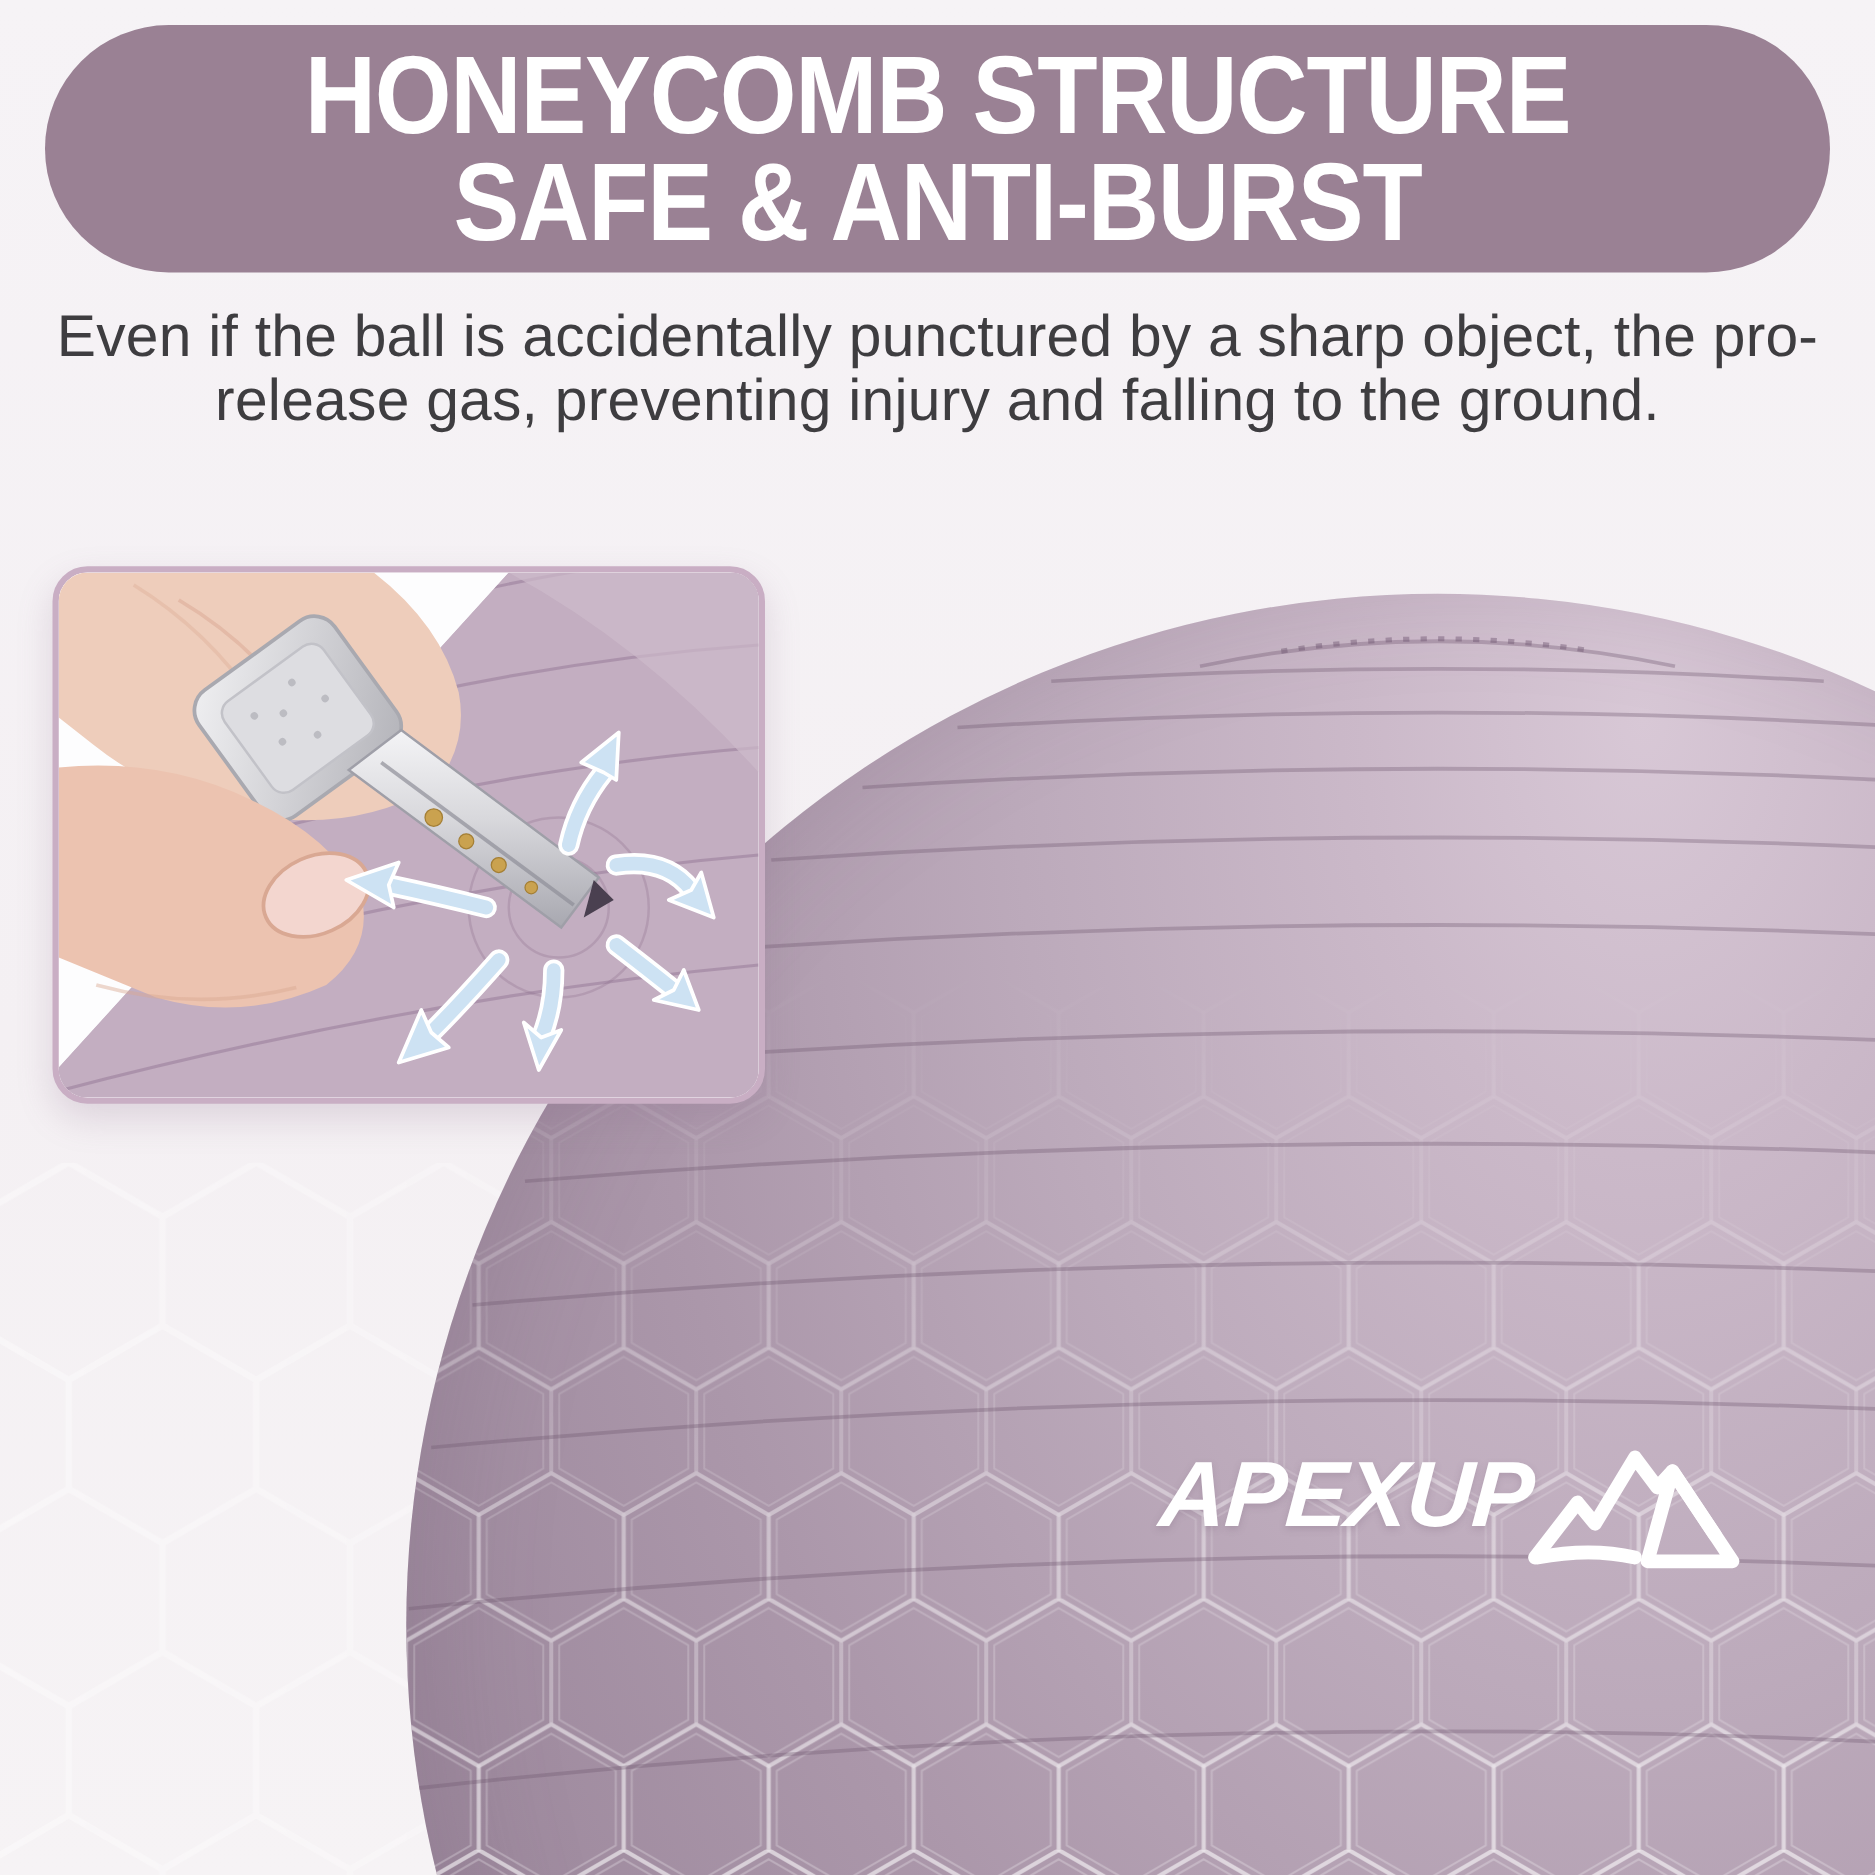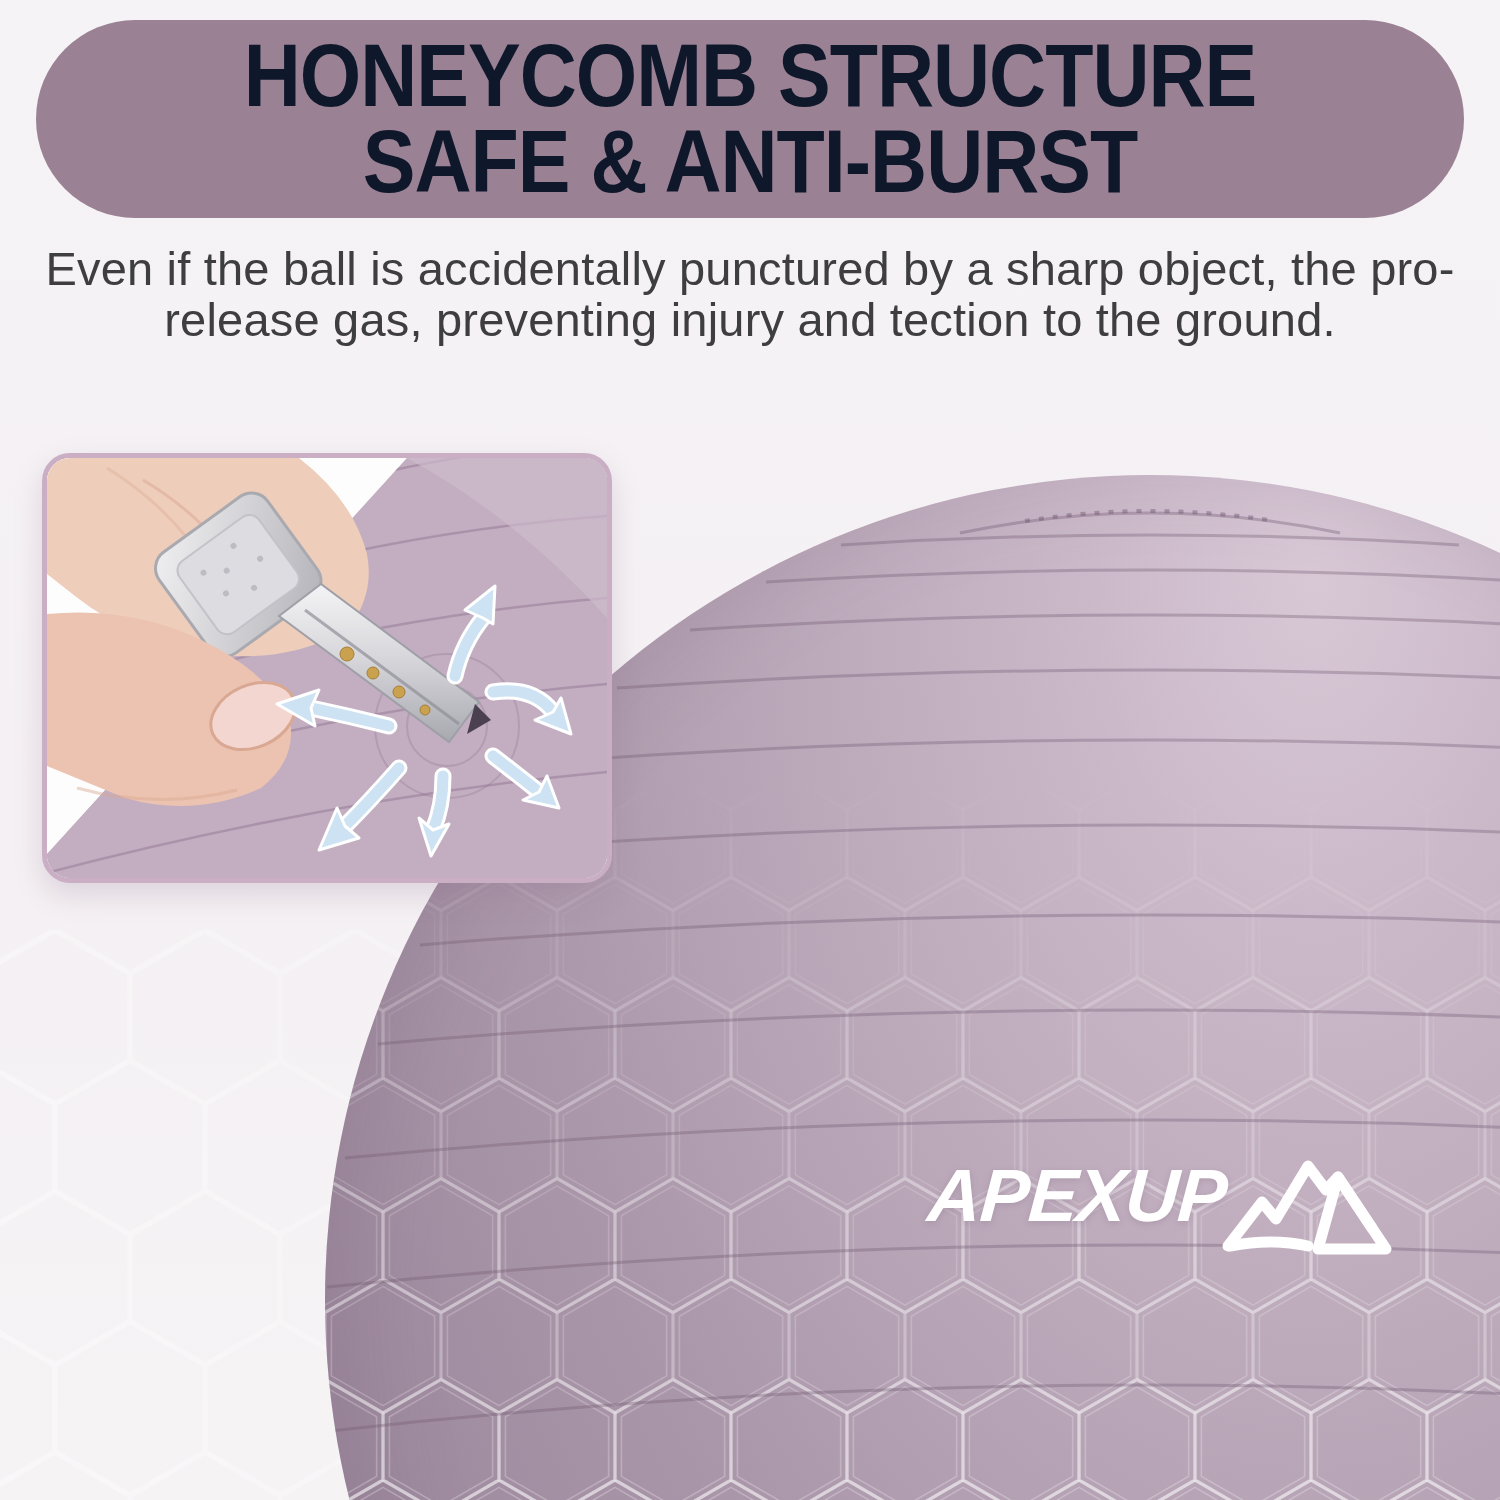--- a/index.html
+++ b/index.html
@@ -43,7 +43,7 @@
   .banner{
     position:absolute;left:36px;top:20px;width:1428px;height:198px;border-radius:100px;
     background:#9a8194;z-index:5;display:flex;flex-direction:column;align-items:center;
-    justify-content:center;color:#0f172a;
+    justify-content:center;color:#ffffff;
   }
   .banner-line{
     font-size:79px;font-weight:bold;letter-spacing:-1px;line-height:86px;

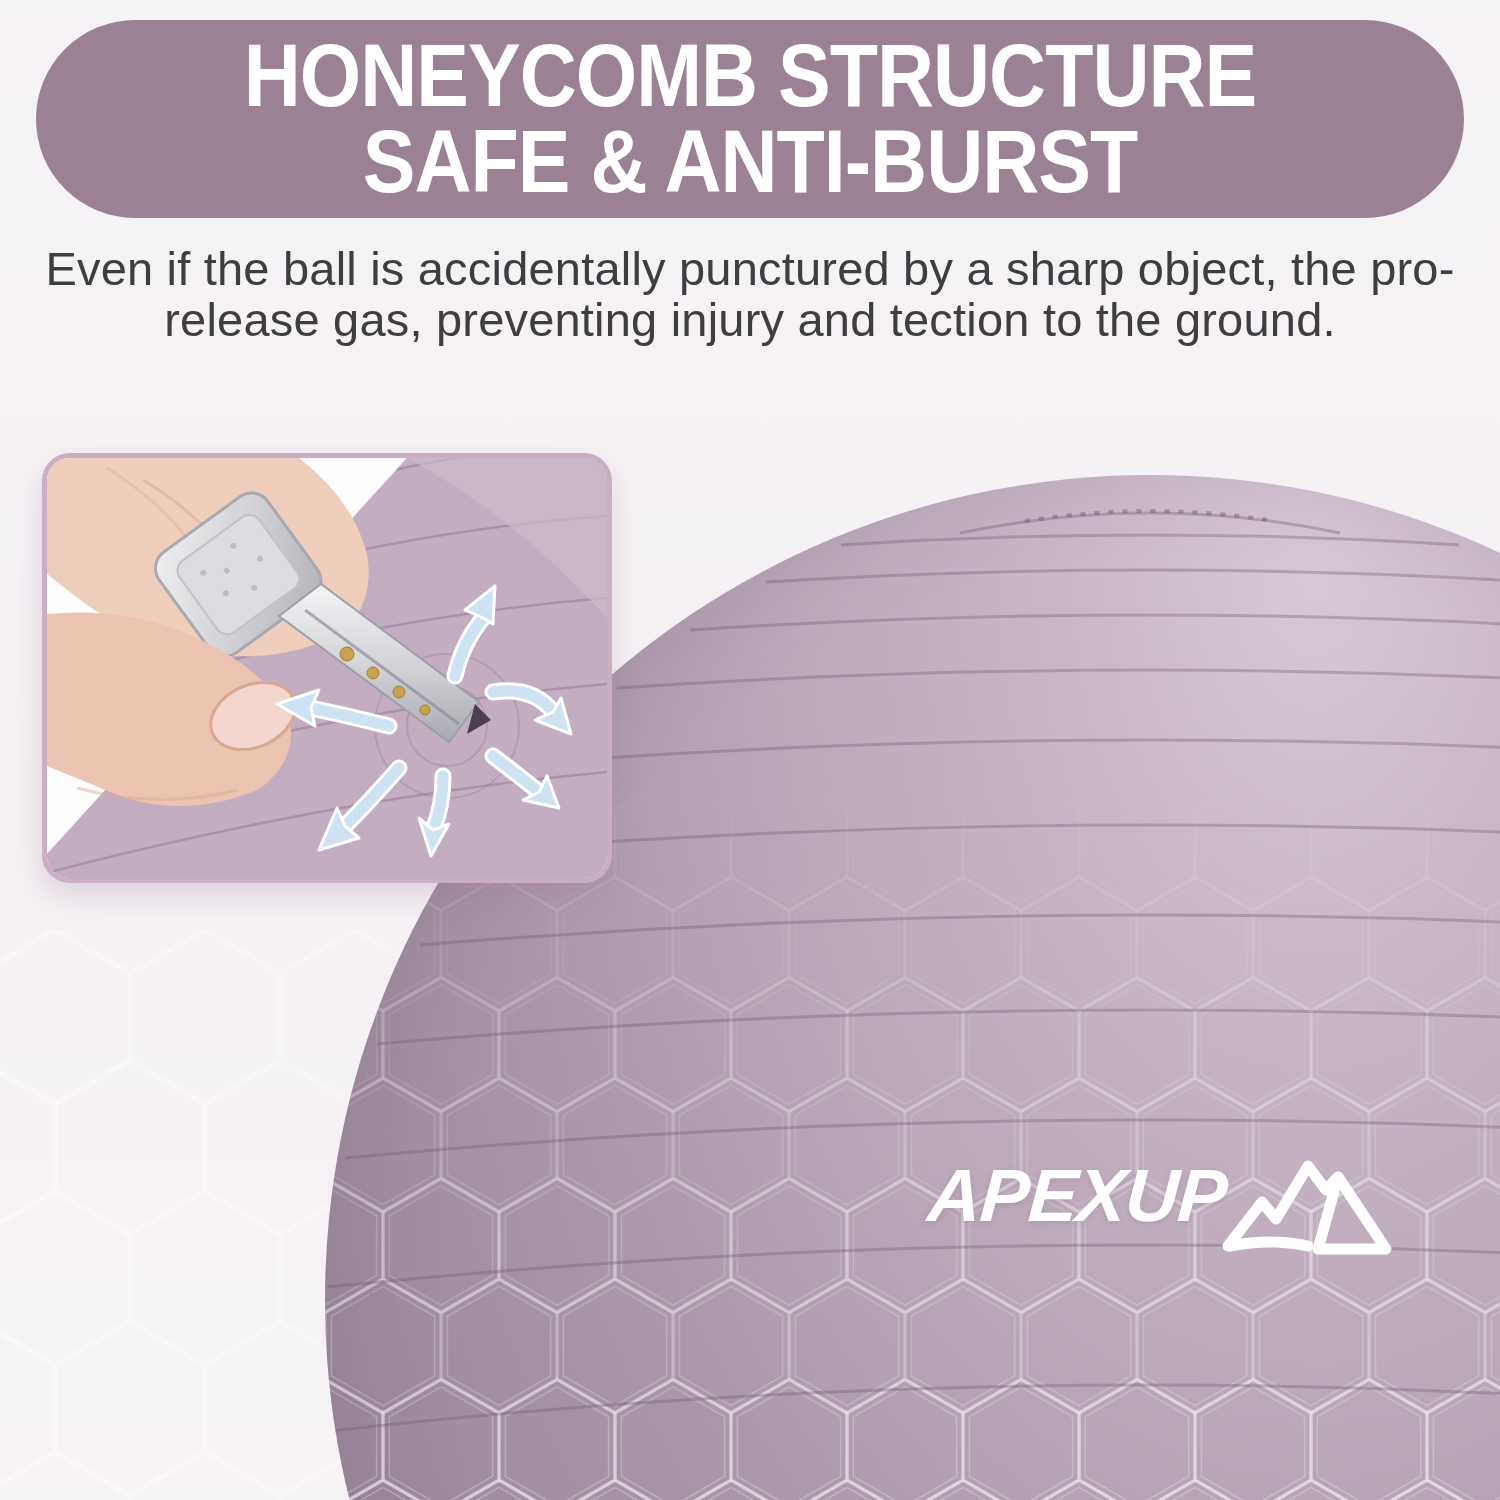--- a/index.html
+++ b/index.html
@@ -159,7 +159,7 @@
 
   <div class="desc">
     <div class="desc-line">Even if the ball is accidentally punctured by a sharp object, the pro-</div>
-    <div class="desc-line">release gas, preventing injury and tection to the ground.</div>
+    <div class="desc-line">release gas, preventing injury and falling to the ground.</div>
   </div>
 
   <div class="inset">

